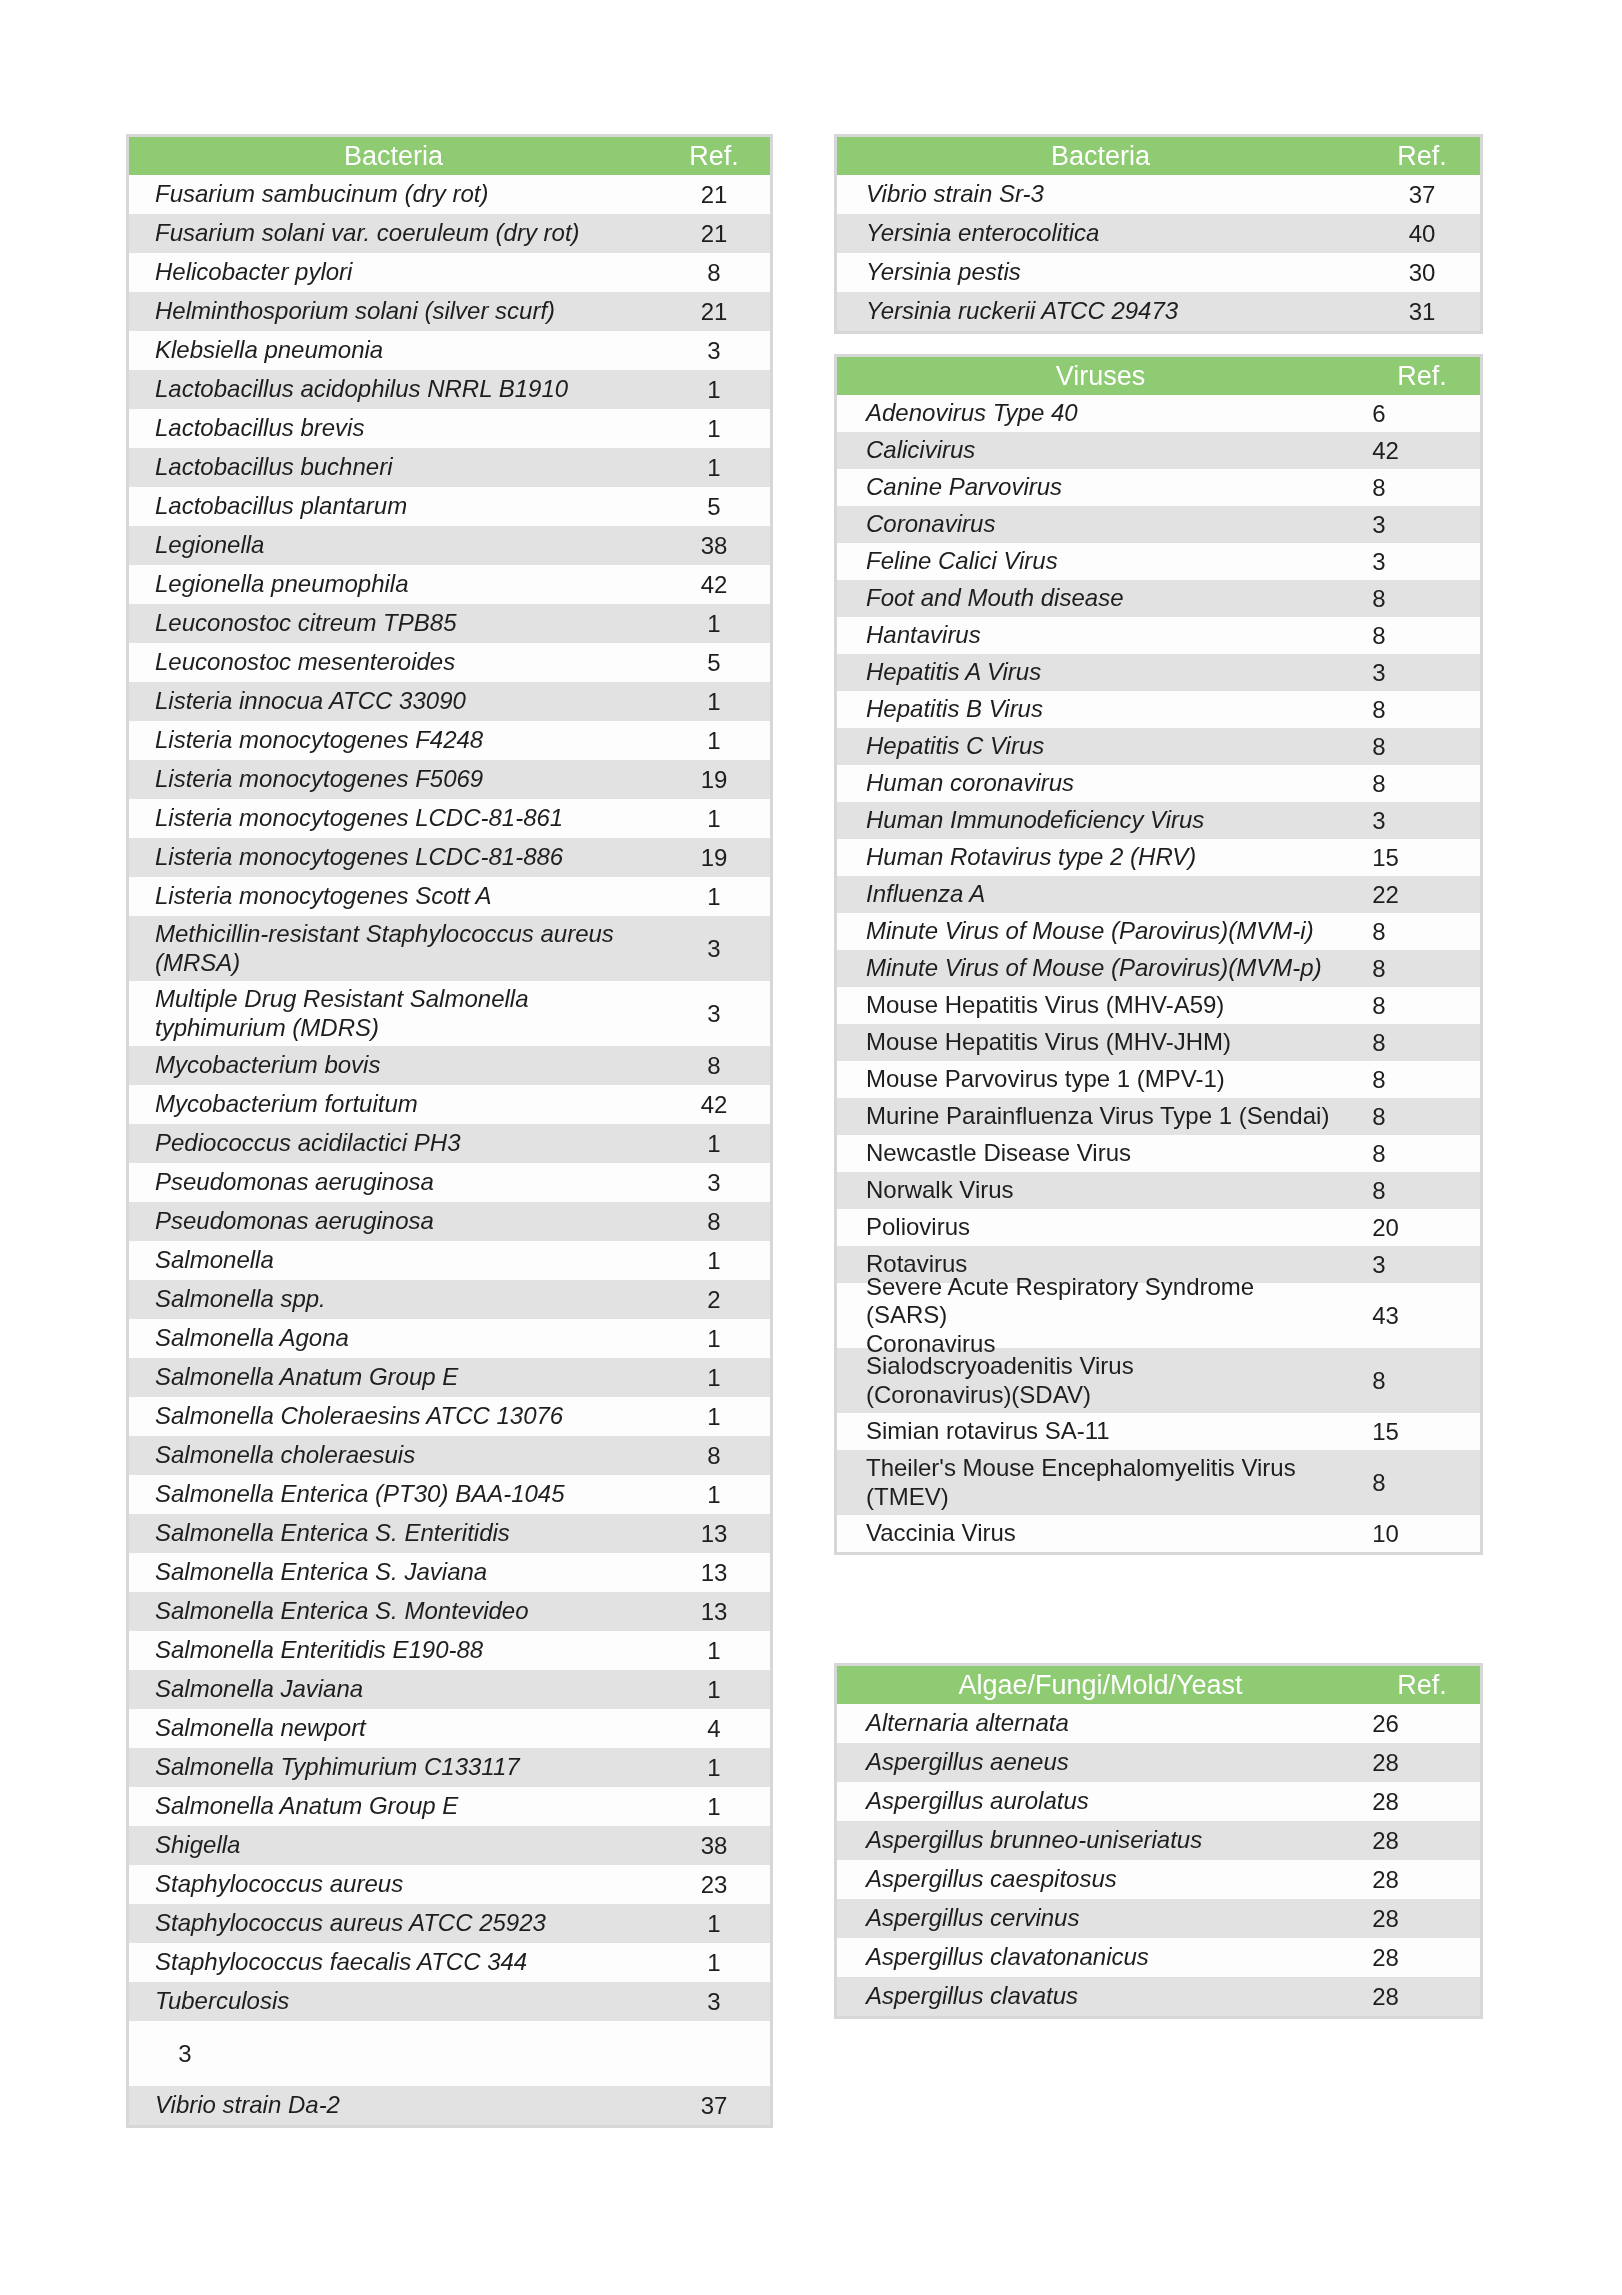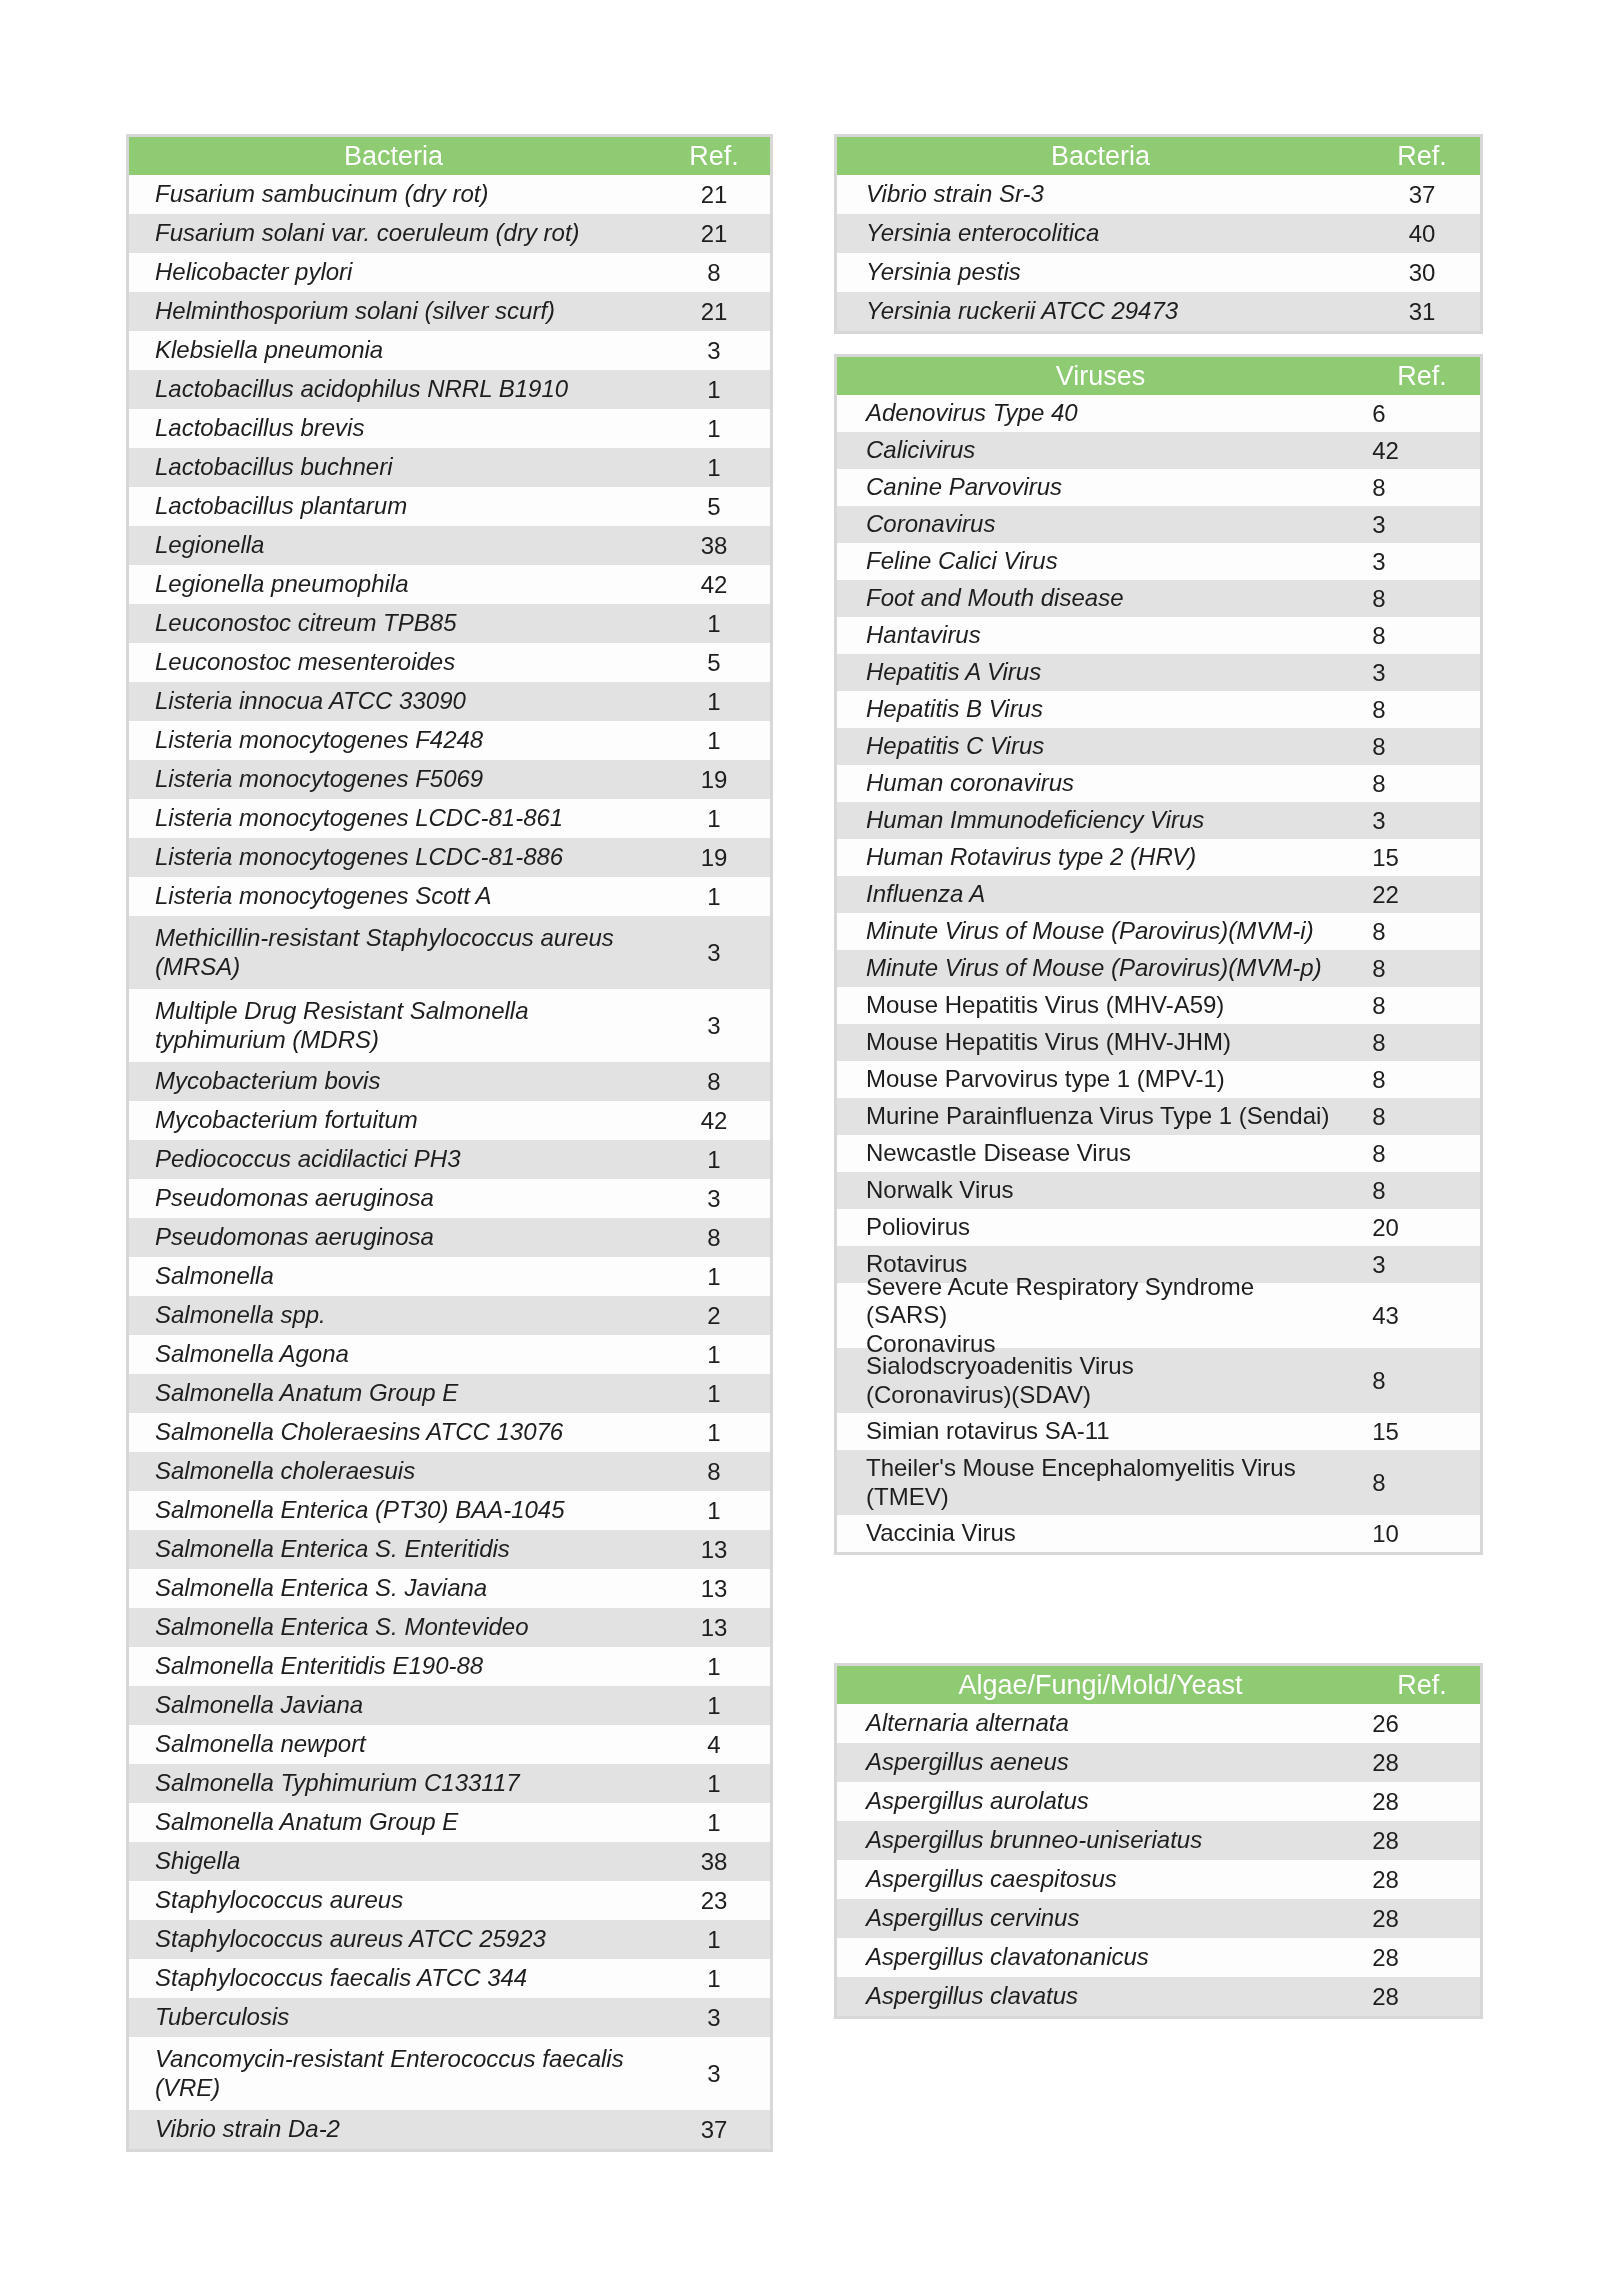--- a/index.html
+++ b/index.html
@@ -28,7 +28,7 @@
   
   .t-left{left:126px;top:134px;width:647px;}
   .t-left .row{height:39px;}
-  .t-left .row.tall{height:73px;}
+  .t-left .row.tall{height:65px;}
   .t-left .name{padding-left:26px;}
   .t-left .ref,.t-left .th-ref{width:112px;text-align:center;justify-content:center;}
   .t-left .ref{text-align:center;}

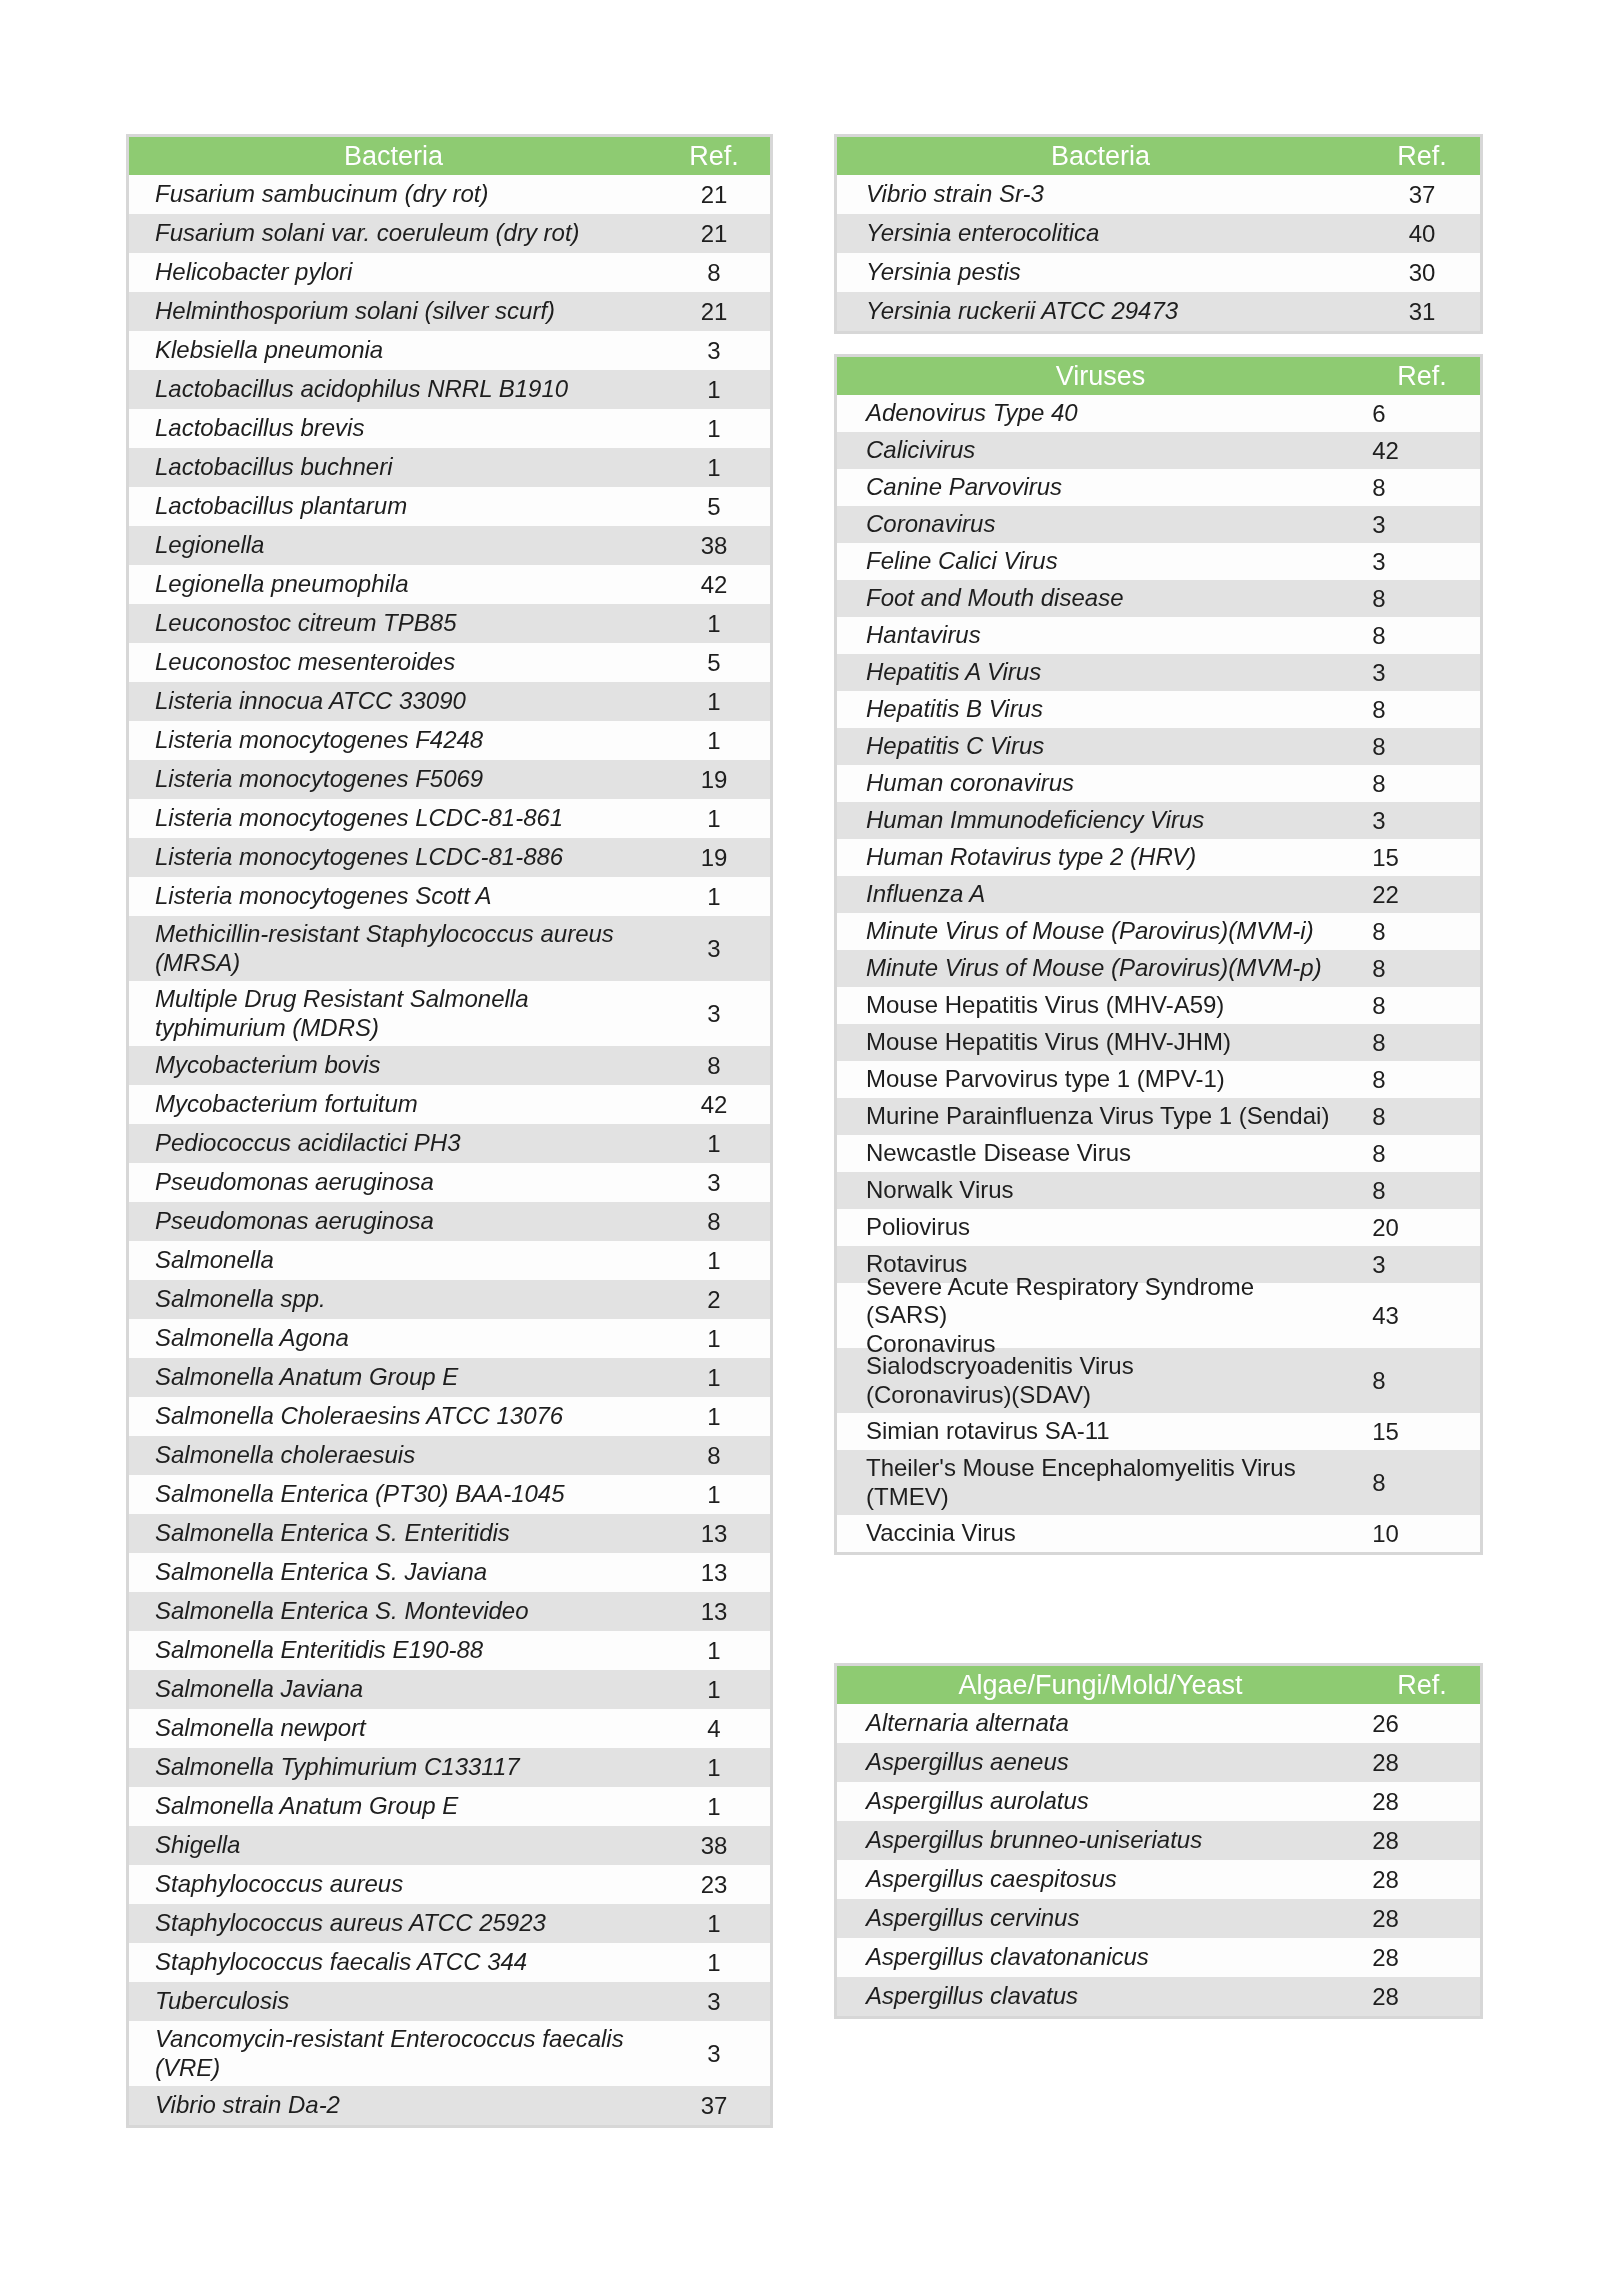--- a/index.html
+++ b/index.html
@@ -244,8 +244,6 @@
         <div class="ref">3</div>
       </div>
       <div class="row tall it">
-        <div class="name">Vancomycin-resistant Enterococcus faecalis
-(VRE)</div>
         <div class="ref">3</div>
       </div>
       <div class="row it">

